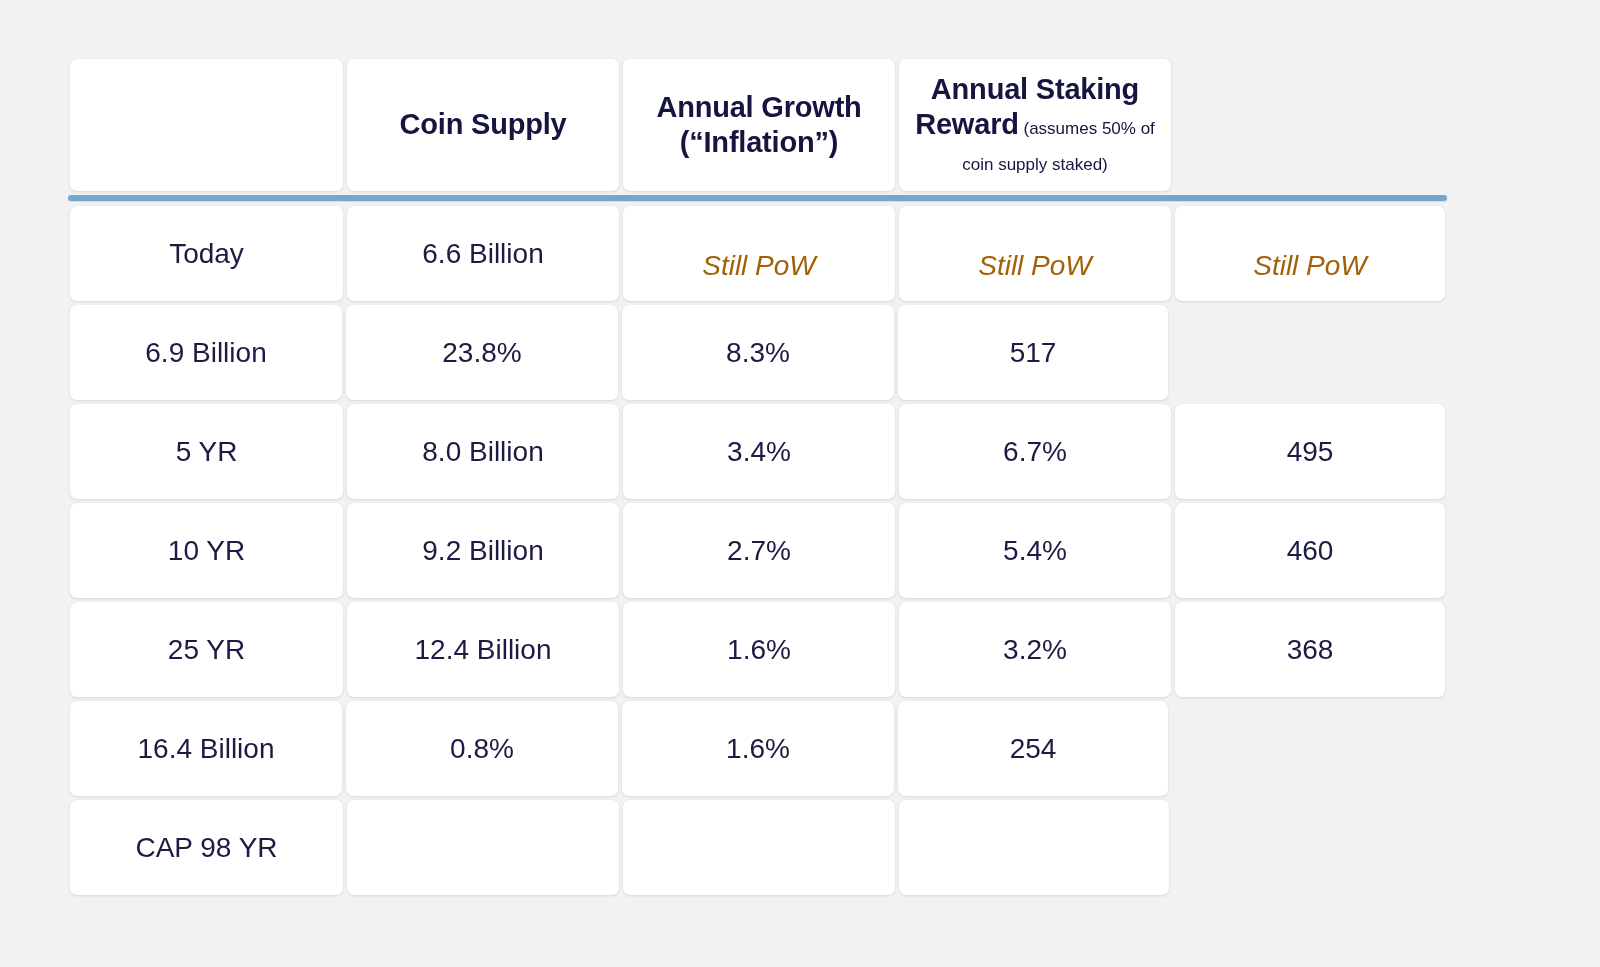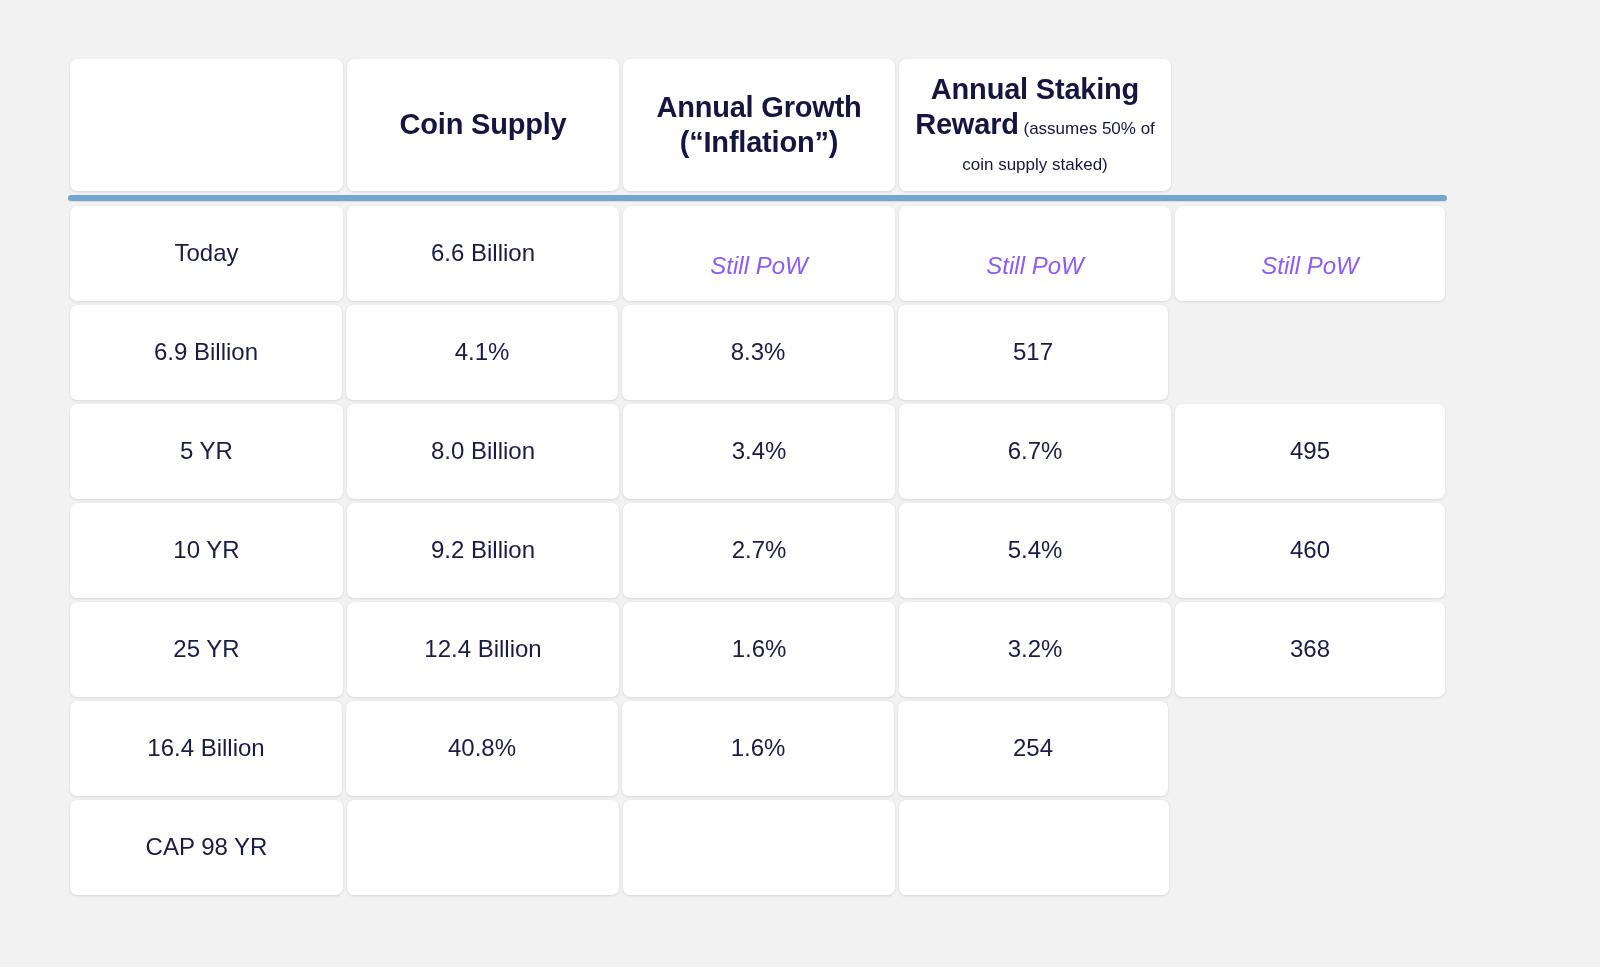--- a/index.html
+++ b/index.html
@@ -85,7 +85,7 @@
 
   .cell-text {
     color: #1b1b43;
-    font-size: 24px;
+    font-size: 28px;
     font-weight: 400;
     line-height: 1.2;
   }

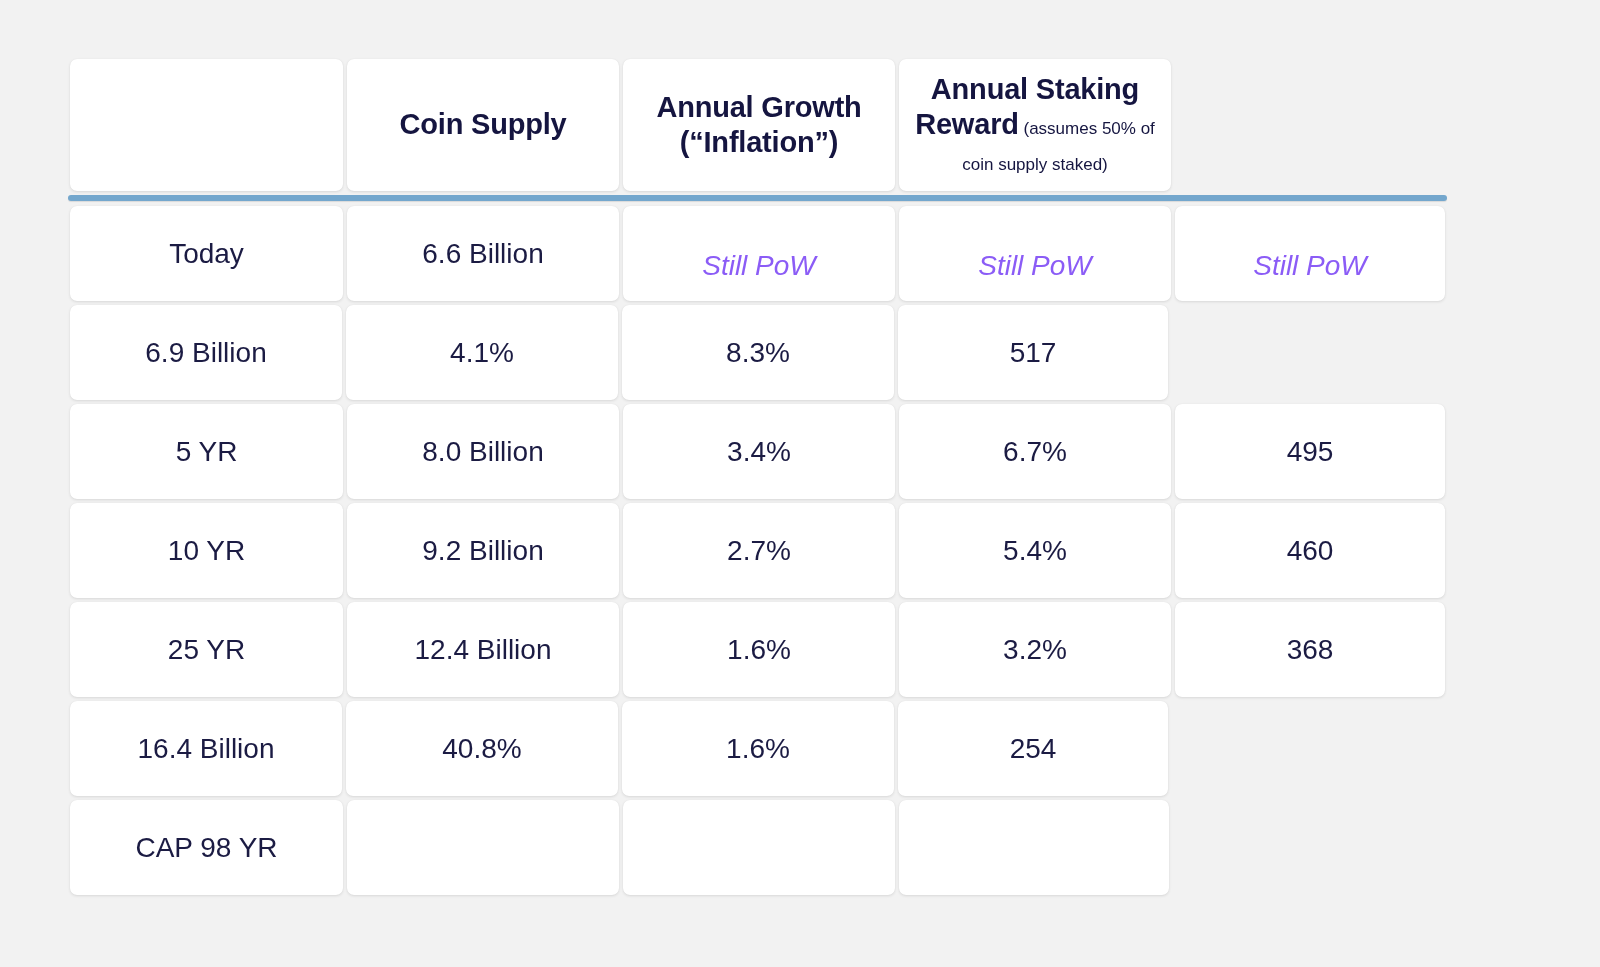--- a/index.html
+++ b/index.html
@@ -91,7 +91,7 @@
   }
 
   .cell-text.muted {
-    color: #8b5cf6;
+    color: #a16207;
     font-style: italic;
     font-weight: 400;
     margin-top: 25px;

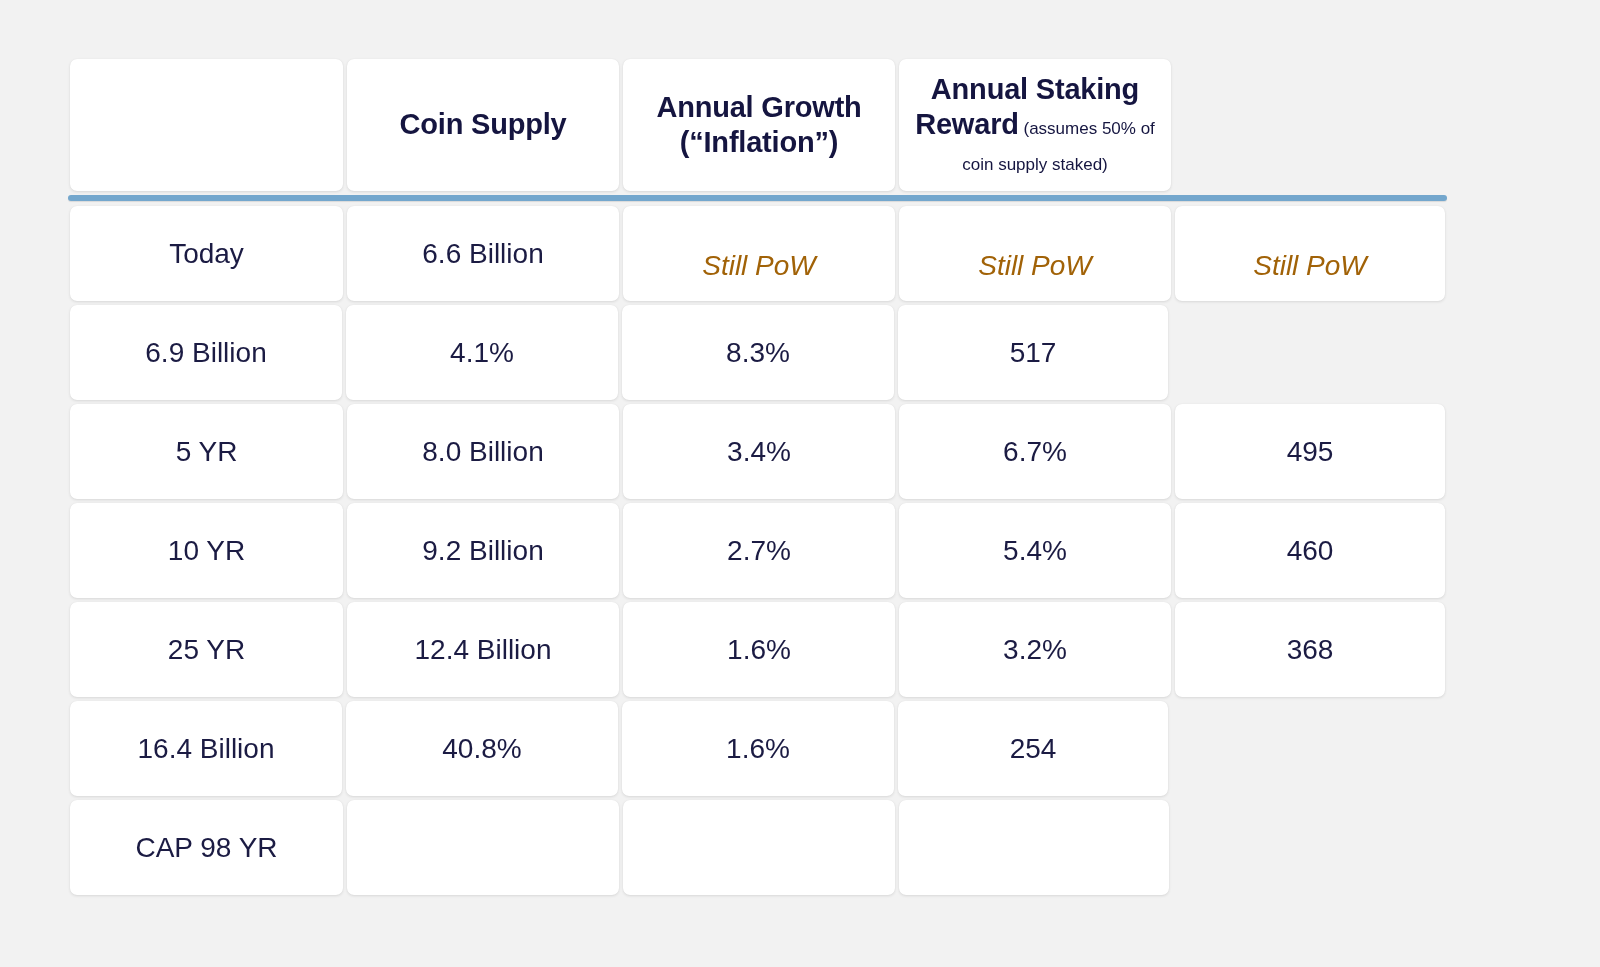--- a/index.html
+++ b/index.html
@@ -172,7 +172,7 @@
       </div>
       <div class="cell c2">
         <div class="cell-inner">
-            <span class="cell-text">4.1%</span>
+            <span class="cell-text">23.8%</span>
           </div>
       </div>
       <div class="cell c3">

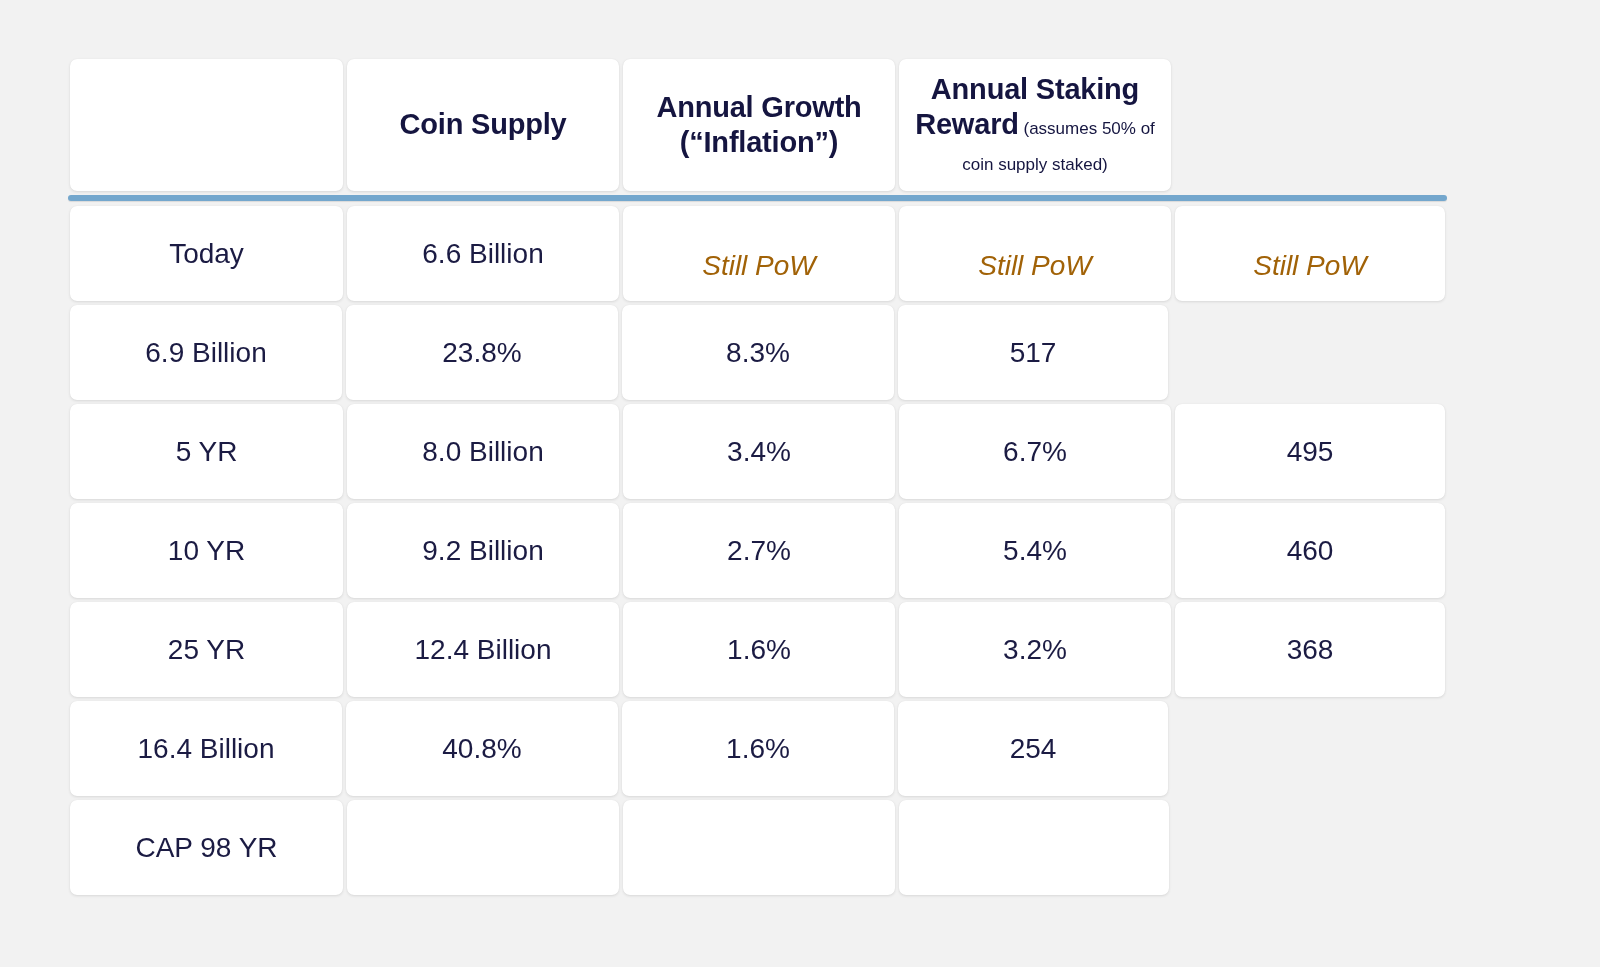--- a/index.html
+++ b/index.html
@@ -279,7 +279,7 @@
       </div>
       <div class="cell c2">
         <div class="cell-inner">
-            <span class="cell-text">40.8%</span>
+            <span class="cell-text">0.8%</span>
           </div>
       </div>
       <div class="cell c3">

